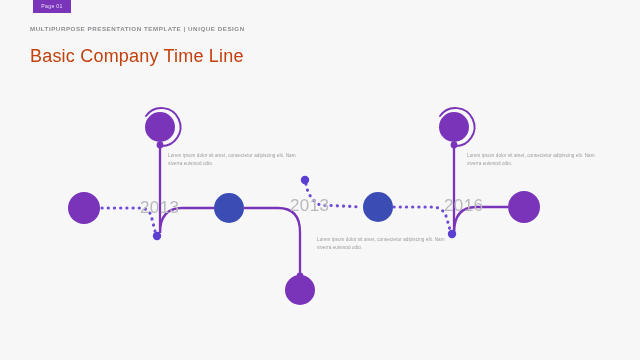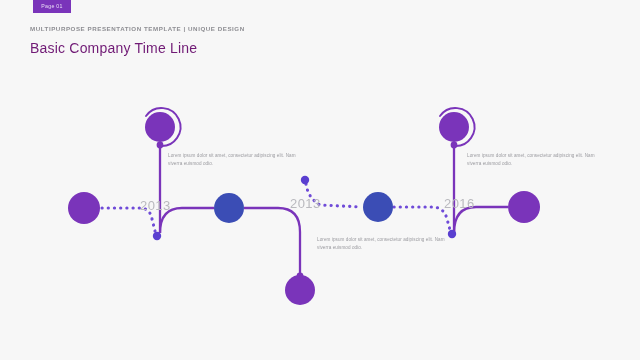--- a/index.html
+++ b/index.html
@@ -58,9 +58,9 @@
     line-height: 1;
   }
   #page-title {
-    margin-top: 9px;
-    font-size: 14px;
-    color: #701a75;
+    margin-top: 15px;
+    font-size: 18px;
+    color: #c2410c;
     font-weight: normal;
     letter-spacing: 0.2px;
     line-height: 1.1;

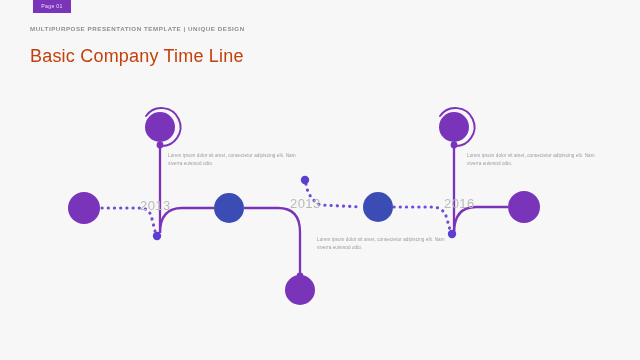--- a/index.html
+++ b/index.html
@@ -92,7 +92,7 @@
   
   .year {
     position: absolute;
-    font-size: 13px;
+    font-size: 17px;
     color: #b9b9be;
     letter-spacing: 0.4px;
     line-height: 1;

